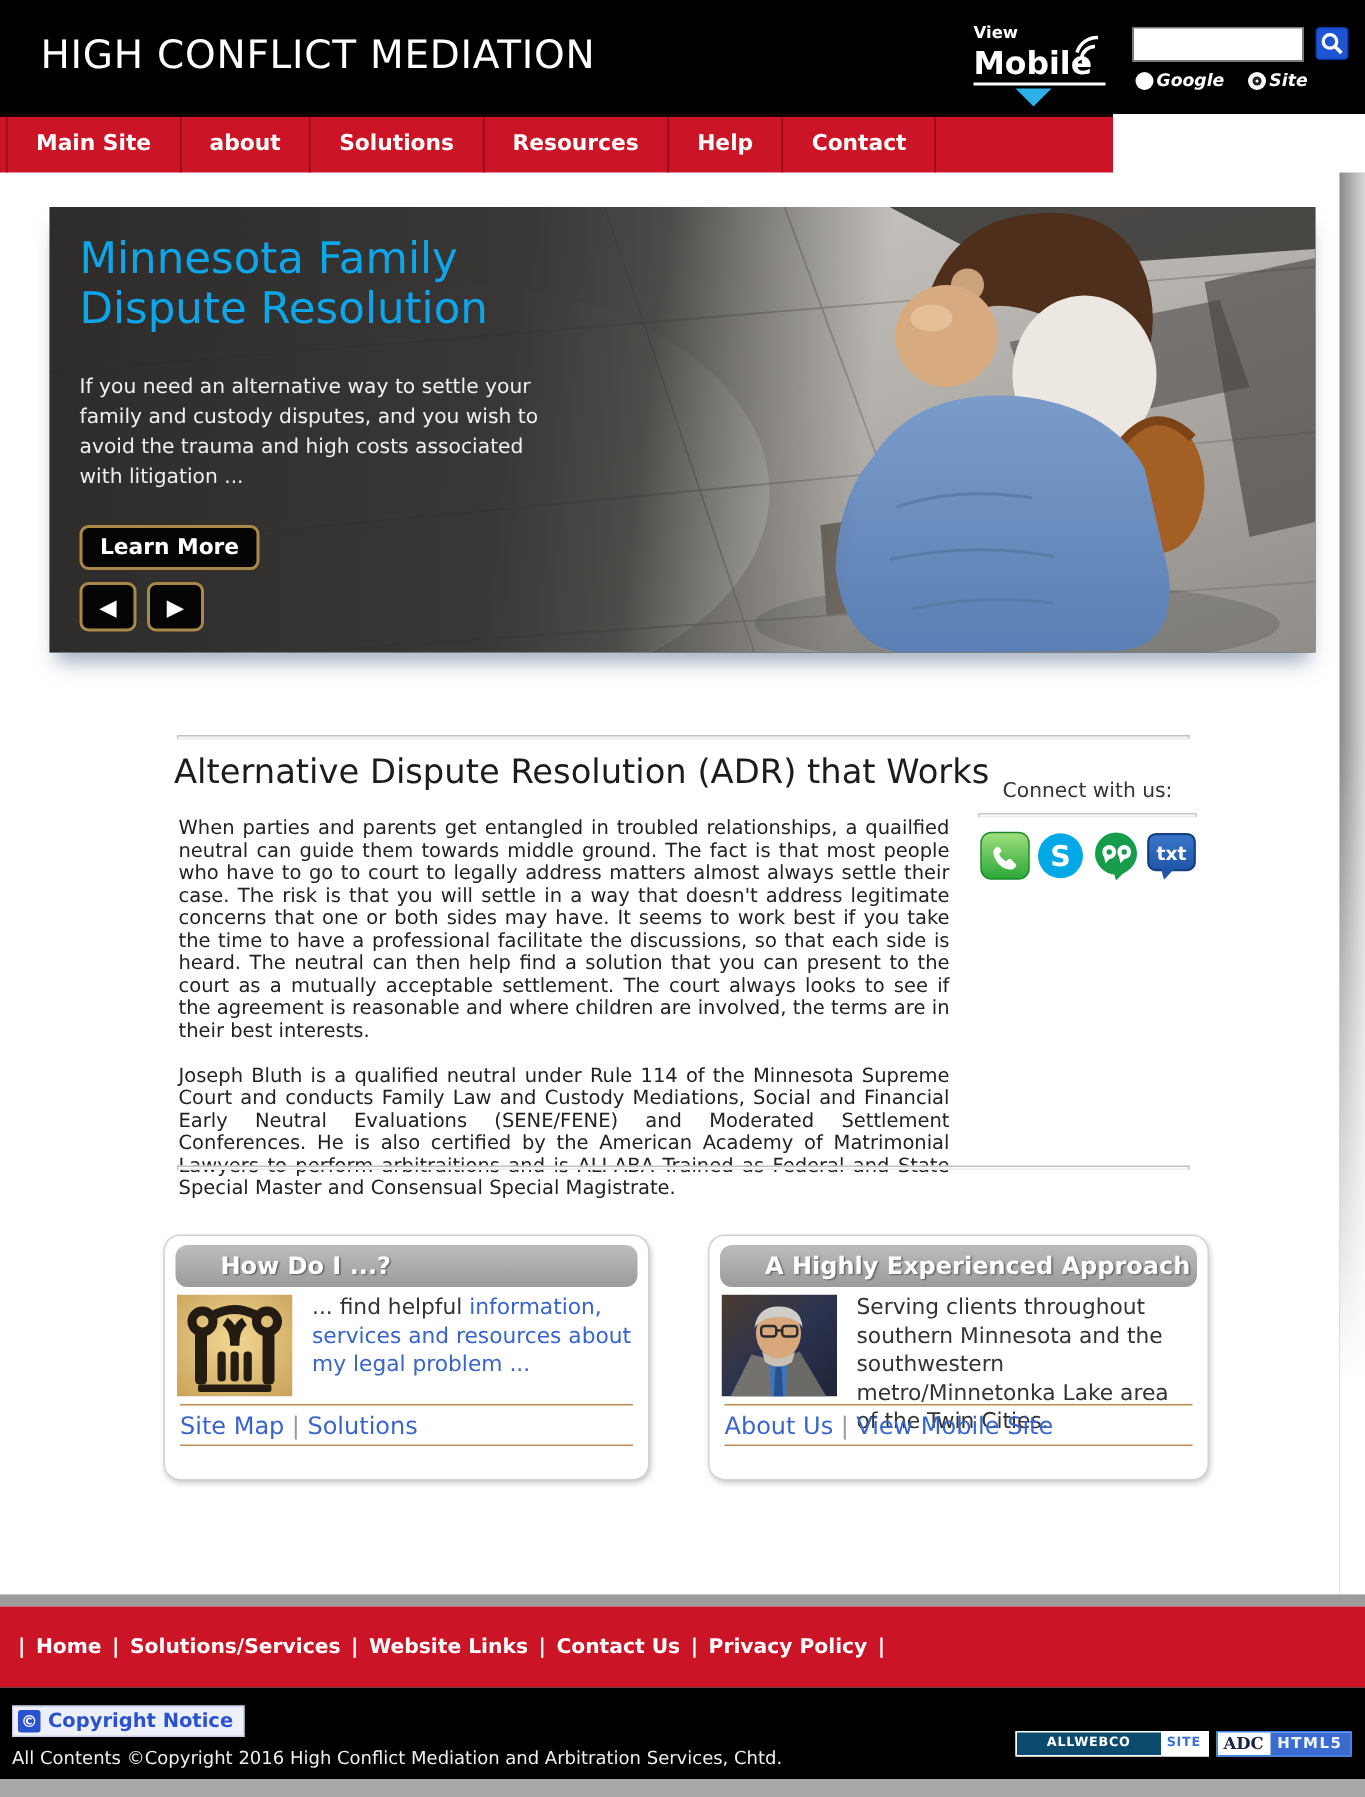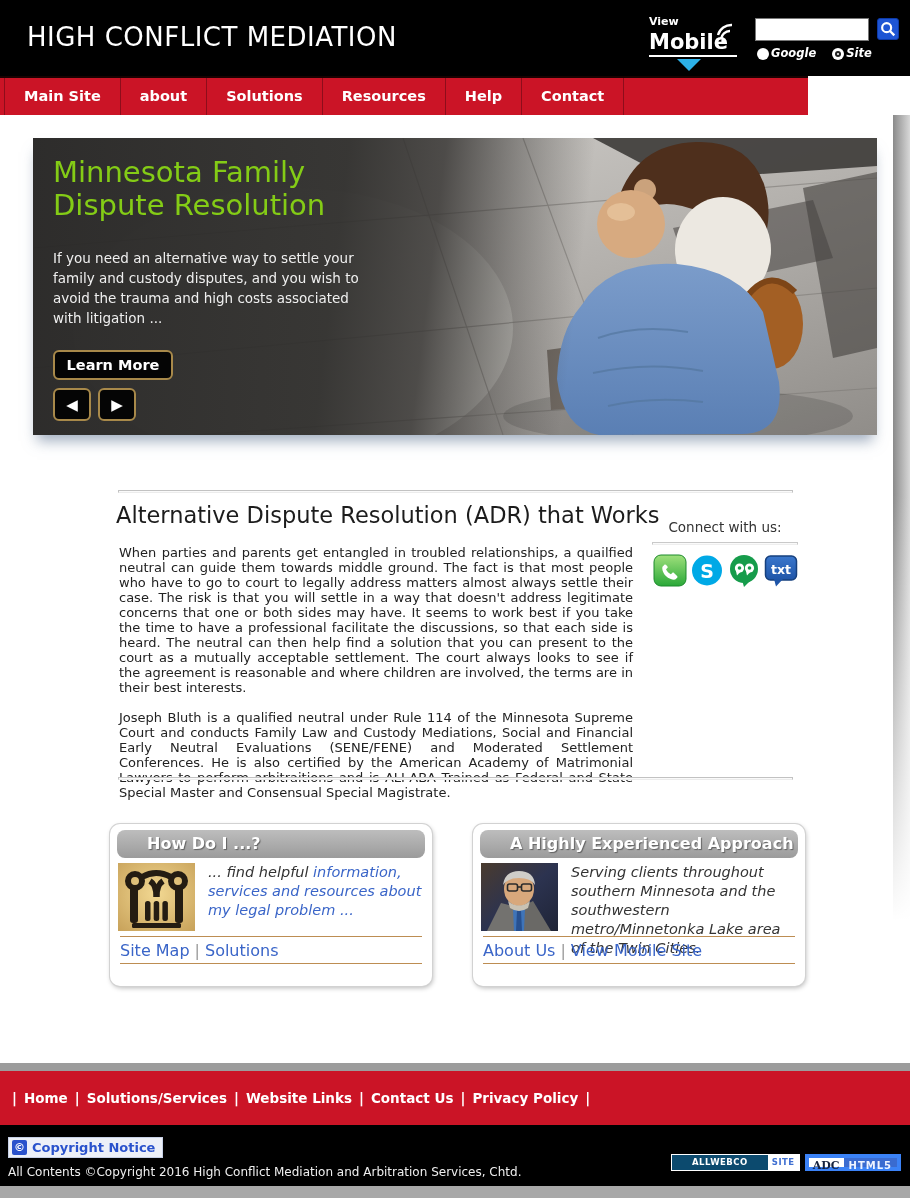--- a/index.html
+++ b/index.html
@@ -25,7 +25,7 @@
   .rdot.on::before { content:""; position:absolute; left:5px; top:5px; width:2px; height:2px; border-radius:50%; background:#fff; z-index:1; }
 
   
-  .nav { position:absolute; left:0; top:76px; width:808px; height:39px; background:#cb1426; border-top:2px solid #1a0202; display:flex; }
+  .nav { position:absolute; left:0; top:76px; width:742px; height:39px; background:#cb1426; border-top:2px solid #1a0202; display:flex; }
   .nav-item { display:block; line-height:37px; padding:0 19px; color:#fff; font-size:14.5px; font-weight:bold; border-right:1px solid #8e0d1b; cursor:pointer; }
   .nav-item:first-child { border-left:1px solid #8e0d1b; margin-left:4px; }
 

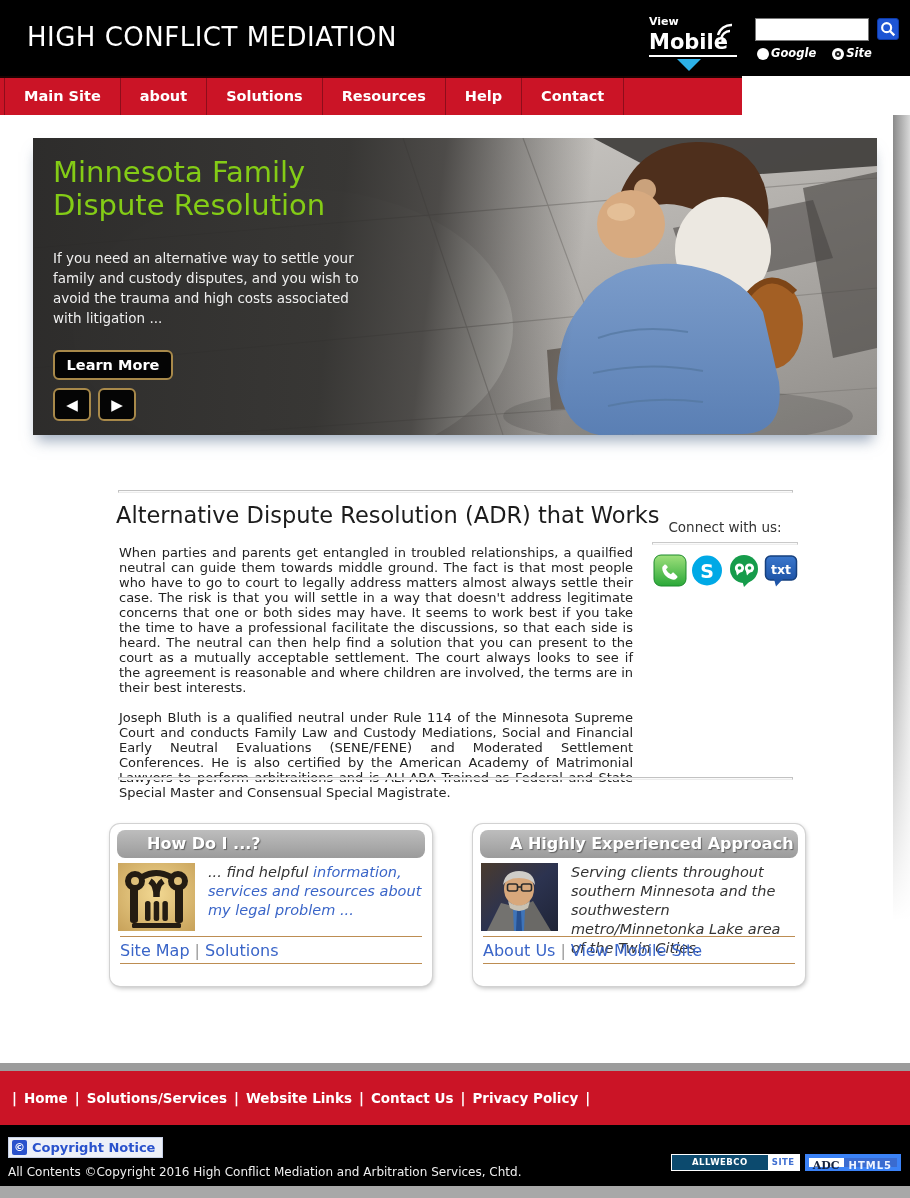--- a/index.html
+++ b/index.html
@@ -36,7 +36,7 @@
   .hero-overlay { position:absolute; inset:0;
     background:linear-gradient(97deg, rgba(40,39,38,.97) 0%, rgba(48,47,45,.95) 36%, rgba(56,54,52,.85) 47%, rgba(58,56,54,.4) 56%, rgba(58,56,54,0) 64%); }
   .hero-content { position:absolute; left:20px; top:18px; width:340px; color:#fff; }
-  .hero-title { font-size:29px; font-weight:400; line-height:33px; color:#84cc16; }
+  .hero-title { font-size:29px; font-weight:400; line-height:33px; color:#0ea5e9; }
   .hero-text { margin-top:26px; width:314px; font-size:13.5px; line-height:20px; color:#efefef; }
   .hero-btn { display:inline-block; margin-top:22px; padding:5px 0; width:120px; text-align:center; background:#050505; border:2px solid #a8894a; border-radius:6px; color:#fff; font-size:14.5px; font-weight:bold; cursor:pointer; }
   .hero-arrows { margin-top:8px; display:flex; gap:7px; }

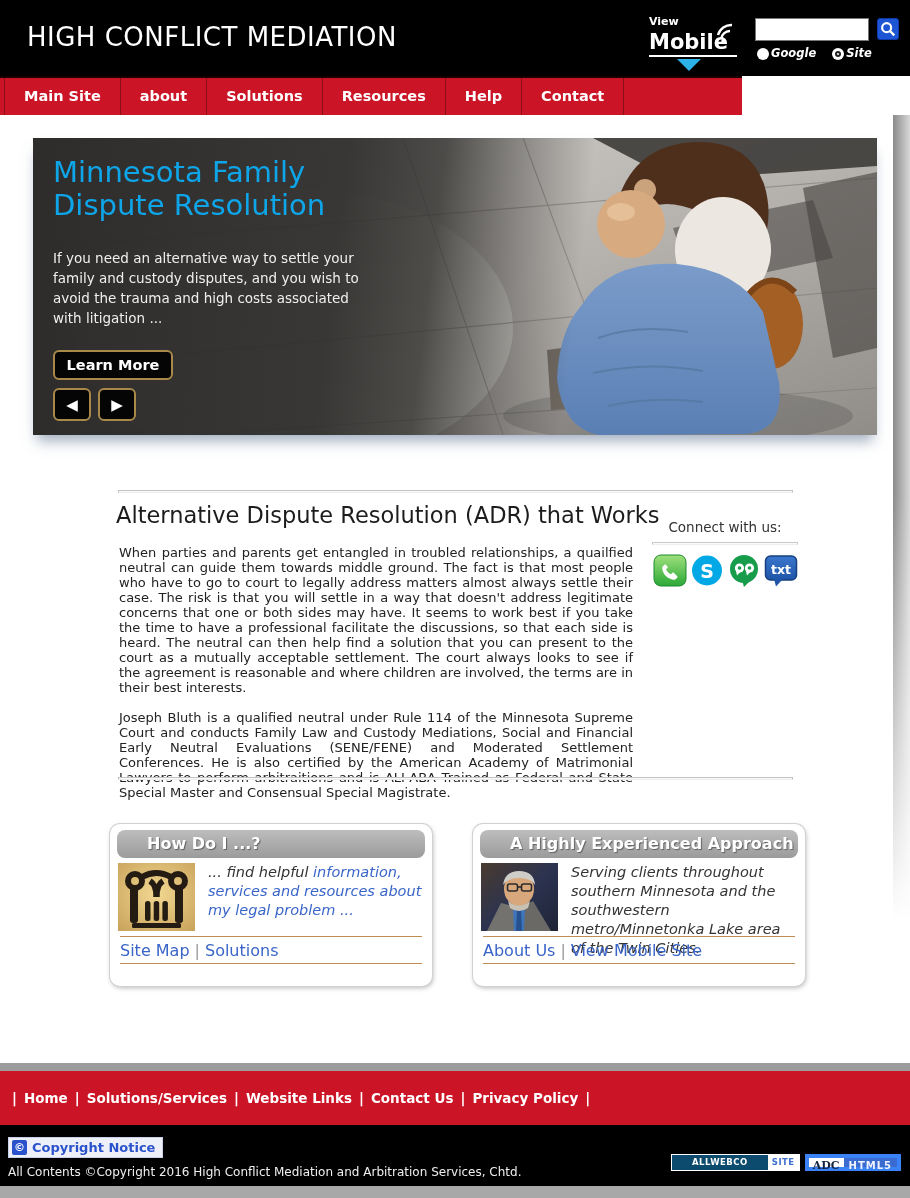--- a/index.html
+++ b/index.html
@@ -64,7 +64,7 @@
   .card-hd { margin:6px 7px 0 7px; height:28px; border-radius:8px; line-height:28px; padding-left:30px;
              background:linear-gradient(#bdbdbd,#9b9b9b); color:#fff; font-size:16px; font-weight:bold;
              text-shadow:1px 1px 1px rgba(90,90,90,.9); }
-  .card-bd { display:flex; padding:5px 10px 0 8px; height:78px;font-style:italic; }
+  .card-bd { display:flex; padding:5px 10px 0 8px; height:78px; }
   .card-img { width:77px; height:68px; flex:0 0 77px; display:block; }
   .card-txt { margin-left:13px; font-size:14.5px; line-height:19px; color:#333; }
   .gold-rule { border-top:1px solid #bd8d52; margin:0 10px; }

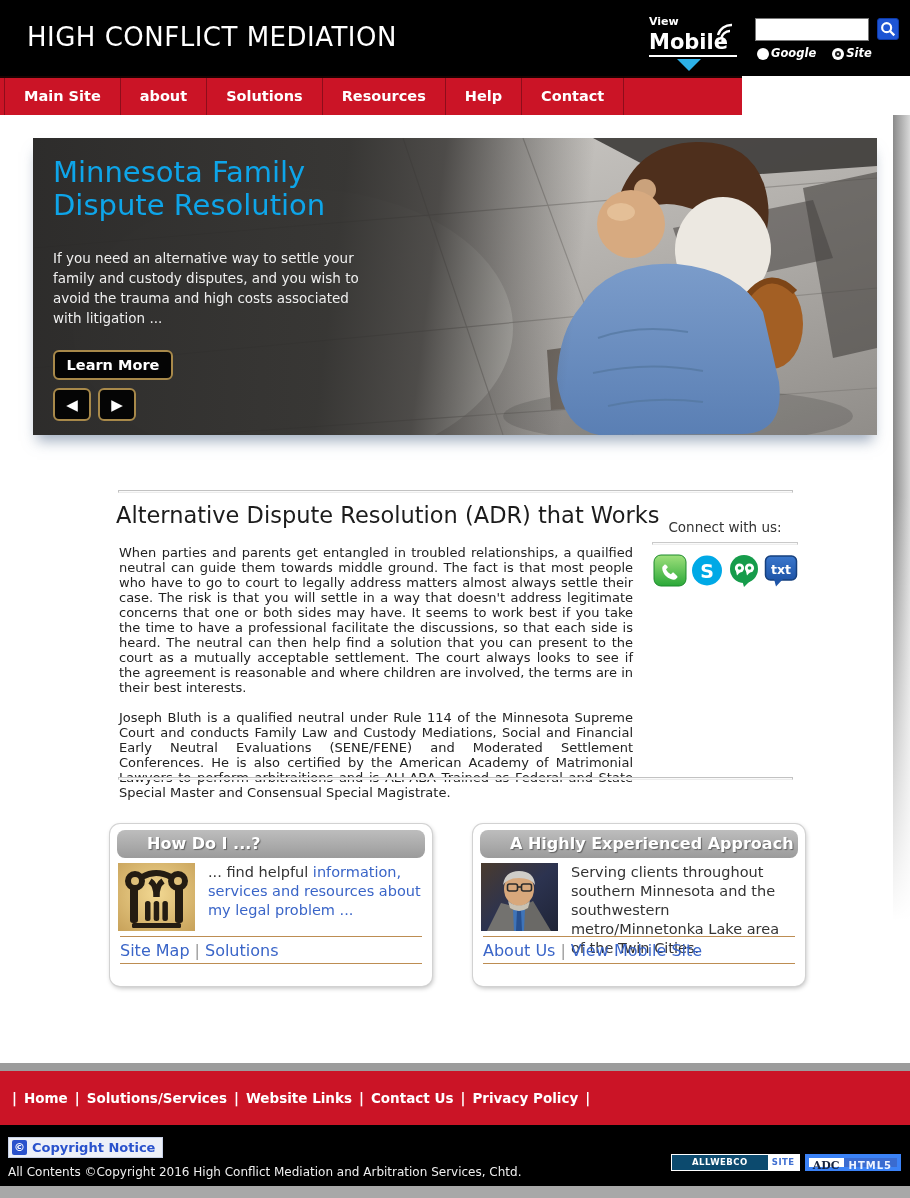--- a/index.html
+++ b/index.html
@@ -92,7 +92,7 @@
   .badge-aw { display:flex; border:1px solid #fff; background:#fff; height:17px; font-size:8.5px; font-weight:bold; letter-spacing:.5px; cursor:pointer; }
   .badge-aw .aw1 { background:#0c4a6e; color:#fff; padding:2px 20px; }
   .badge-aw .aw2 { background:#fff; color:#3f6fd1; padding:2px 4px; }
-  .badge-adc { display:flex; border:4px solid #3b82f6; background:#fff; height:17px; cursor:pointer; }
+  .badge-adc { display:flex; border:1px solid #3b82f6; background:#fff; height:17px; cursor:pointer; }
   .badge-adc .adc1 { font-family:"DejaVu Serif", "Liberation Serif", serif; color:#16233f; font-weight:bold; font-size:11px; padding:1px 4px; }
   .badge-adc .adc2 { background:#3a6bd0; color:#eef3ff; font-weight:bold; font-size:10px; letter-spacing:1px; padding:2px 5px; }
   .foot-strip-bot { position:absolute; left:0; top:1186px; width:910px; height:12px; background:#a8a8a8; }

